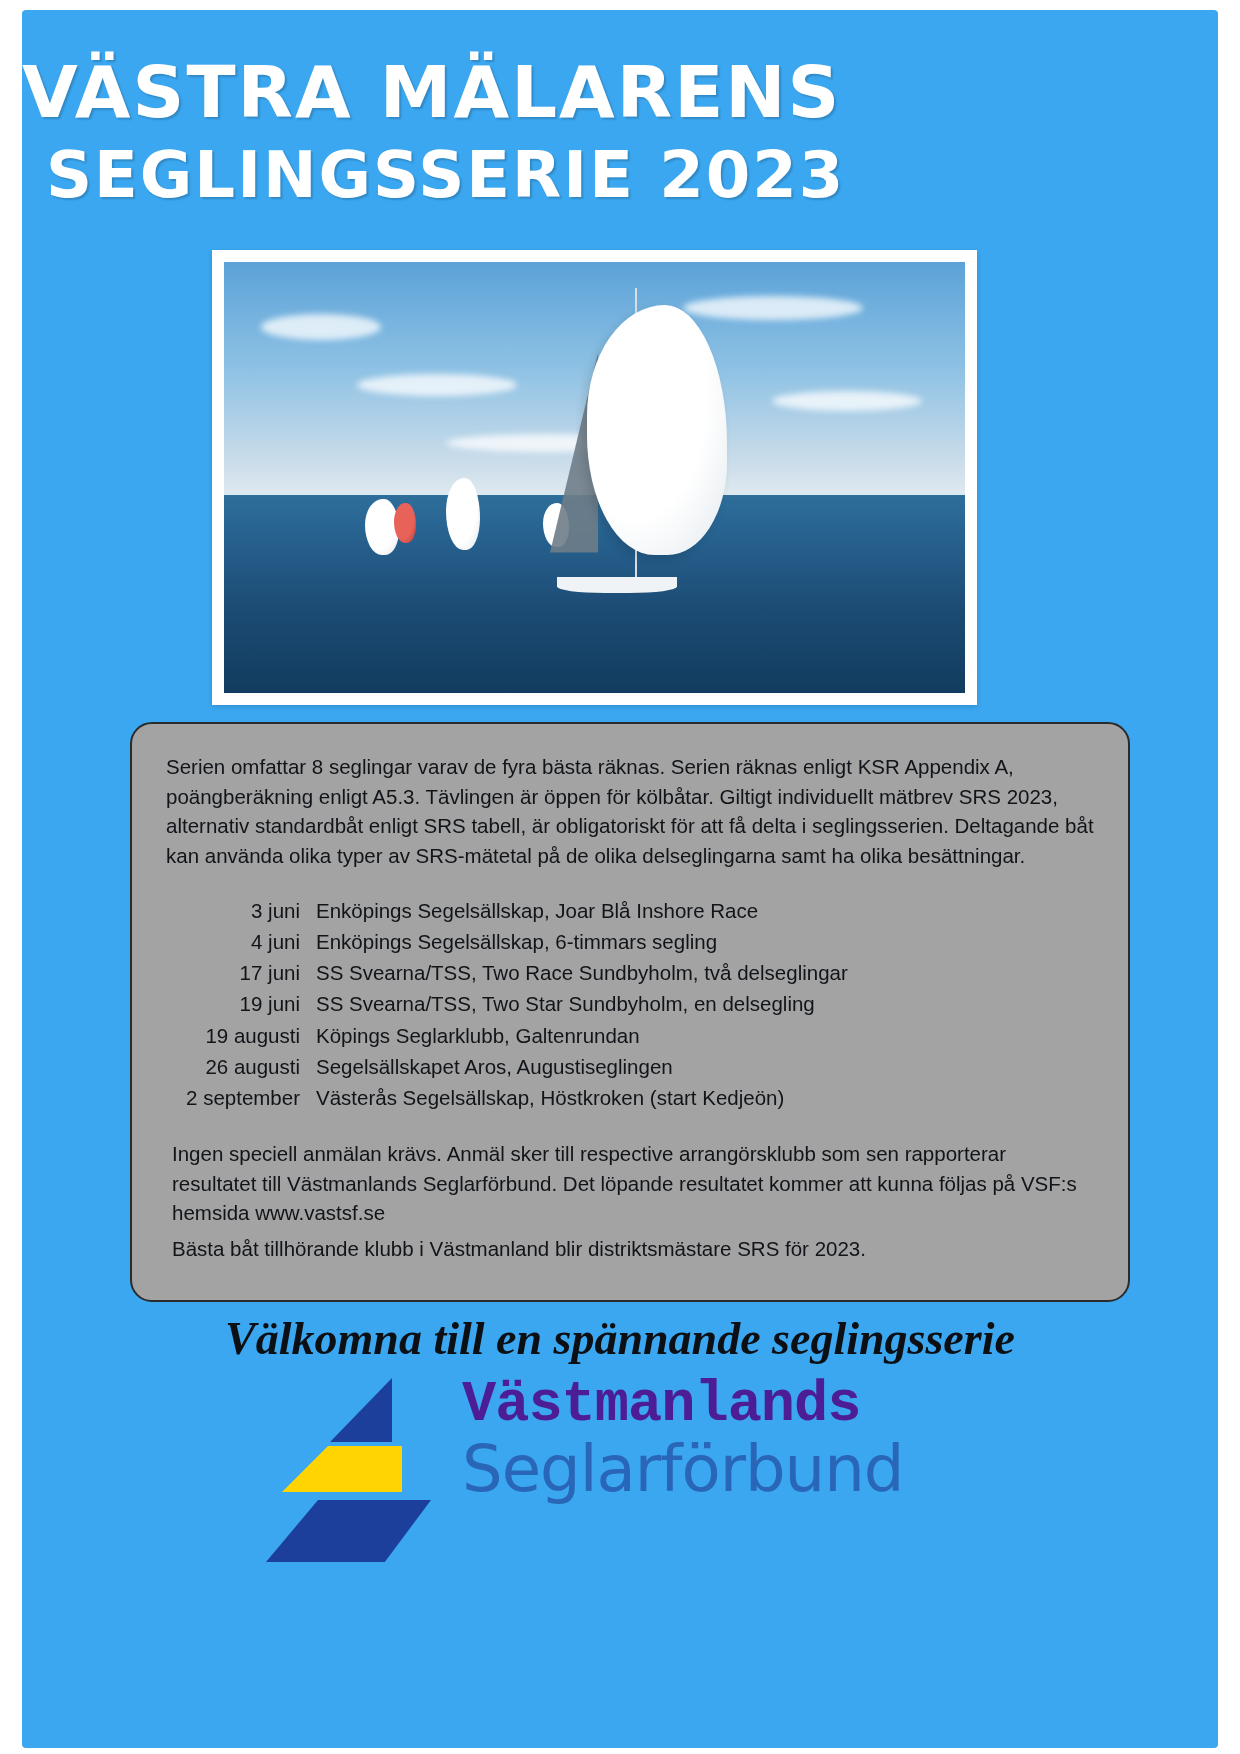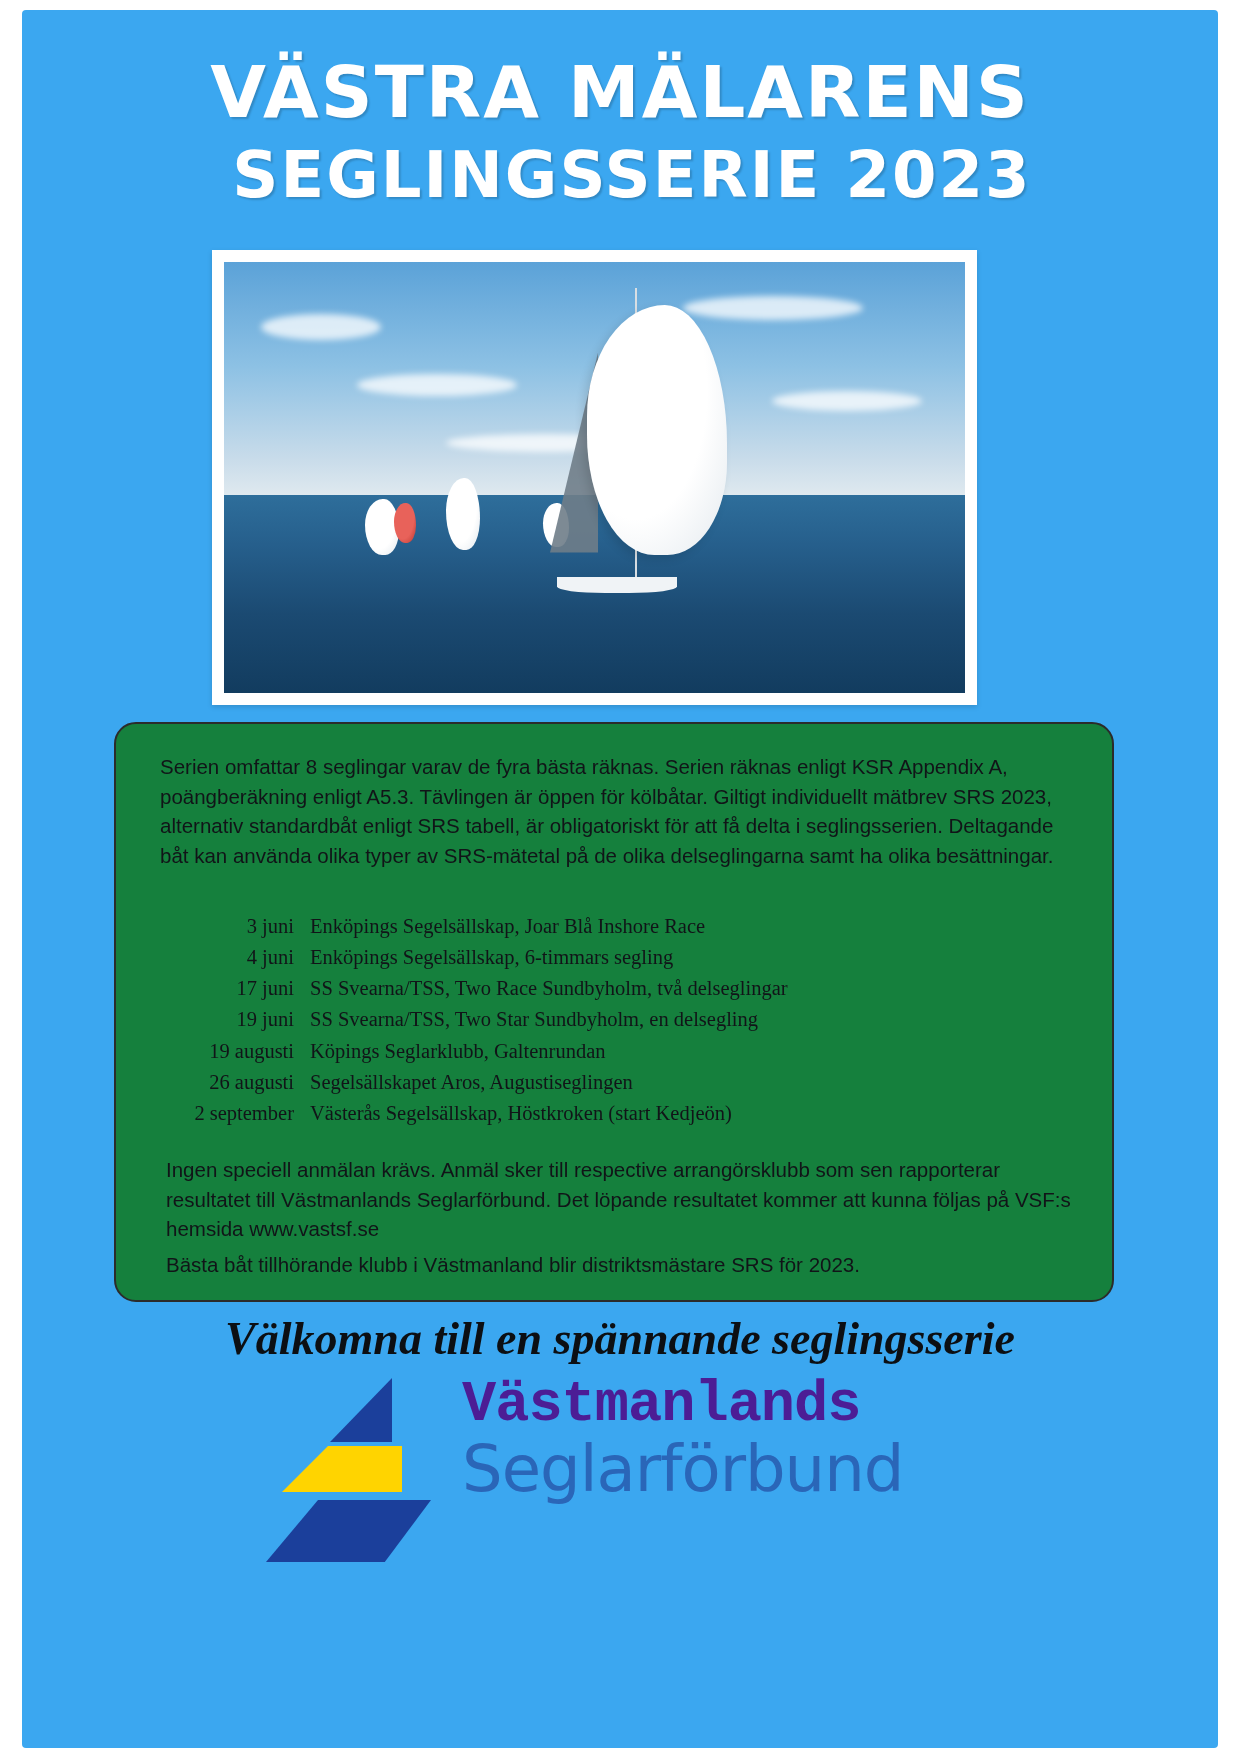--- a/index.html
+++ b/index.html
@@ -30,7 +30,6 @@
     left: 0;
     top: 46px;
     width: 1196px;
-    text-align: center;
     color: #ffffff;
   }
   .title-line {

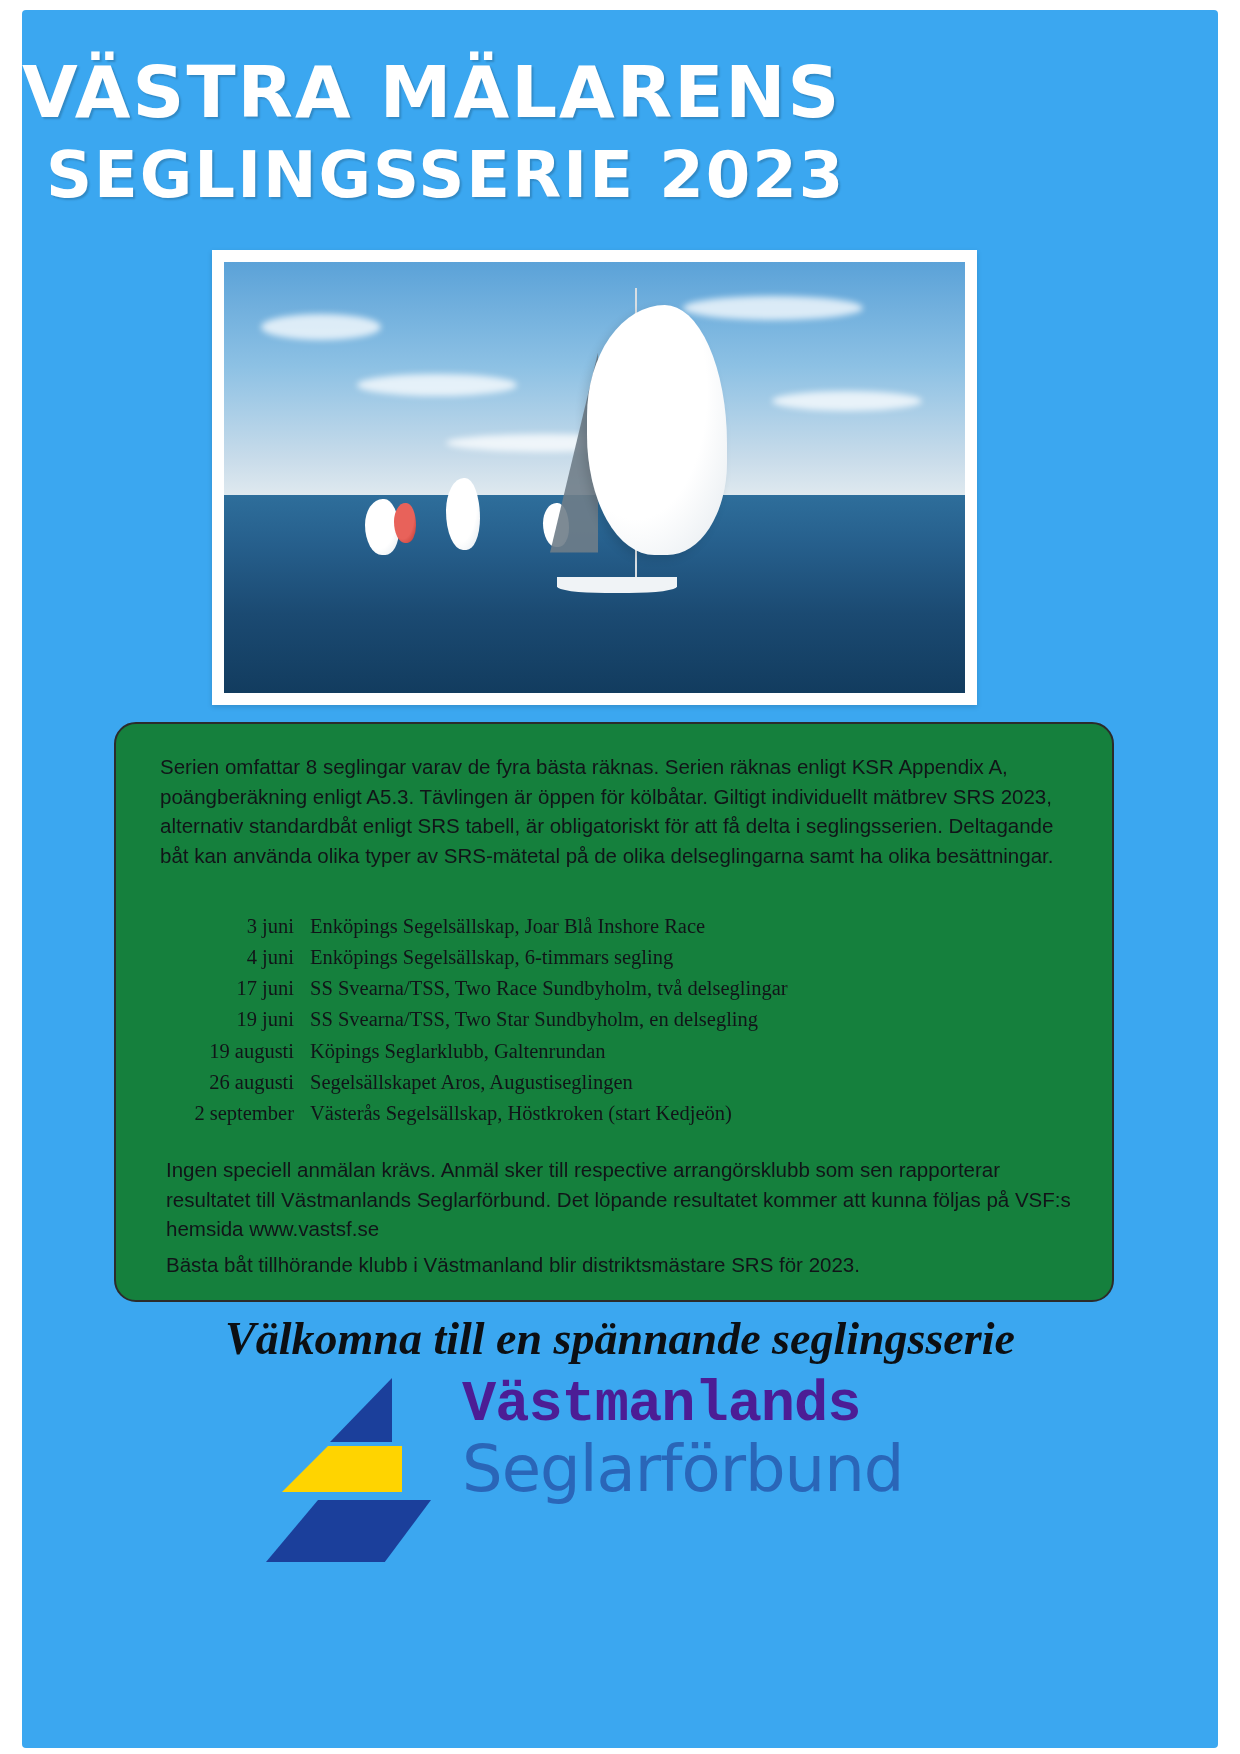--- a/index.html
+++ b/index.html
@@ -129,15 +129,15 @@
   
   .card {
     position: absolute;
-    left: 92px;
+    left: 108px;
     top: 712px;
     width: 1000px;
     height: 580px;
-    background: #15803d;
+    background: #a3a3a3;
     border: 2px solid #2b2b2b;
     border-radius: 22px;
     box-sizing: border-box;
-    padding: 28px 34px 22px 44px;
+    padding: 28px 34px 22px 34px;
     color: #111418;
     font-size: 20.5px;
     line-height: 1.45;

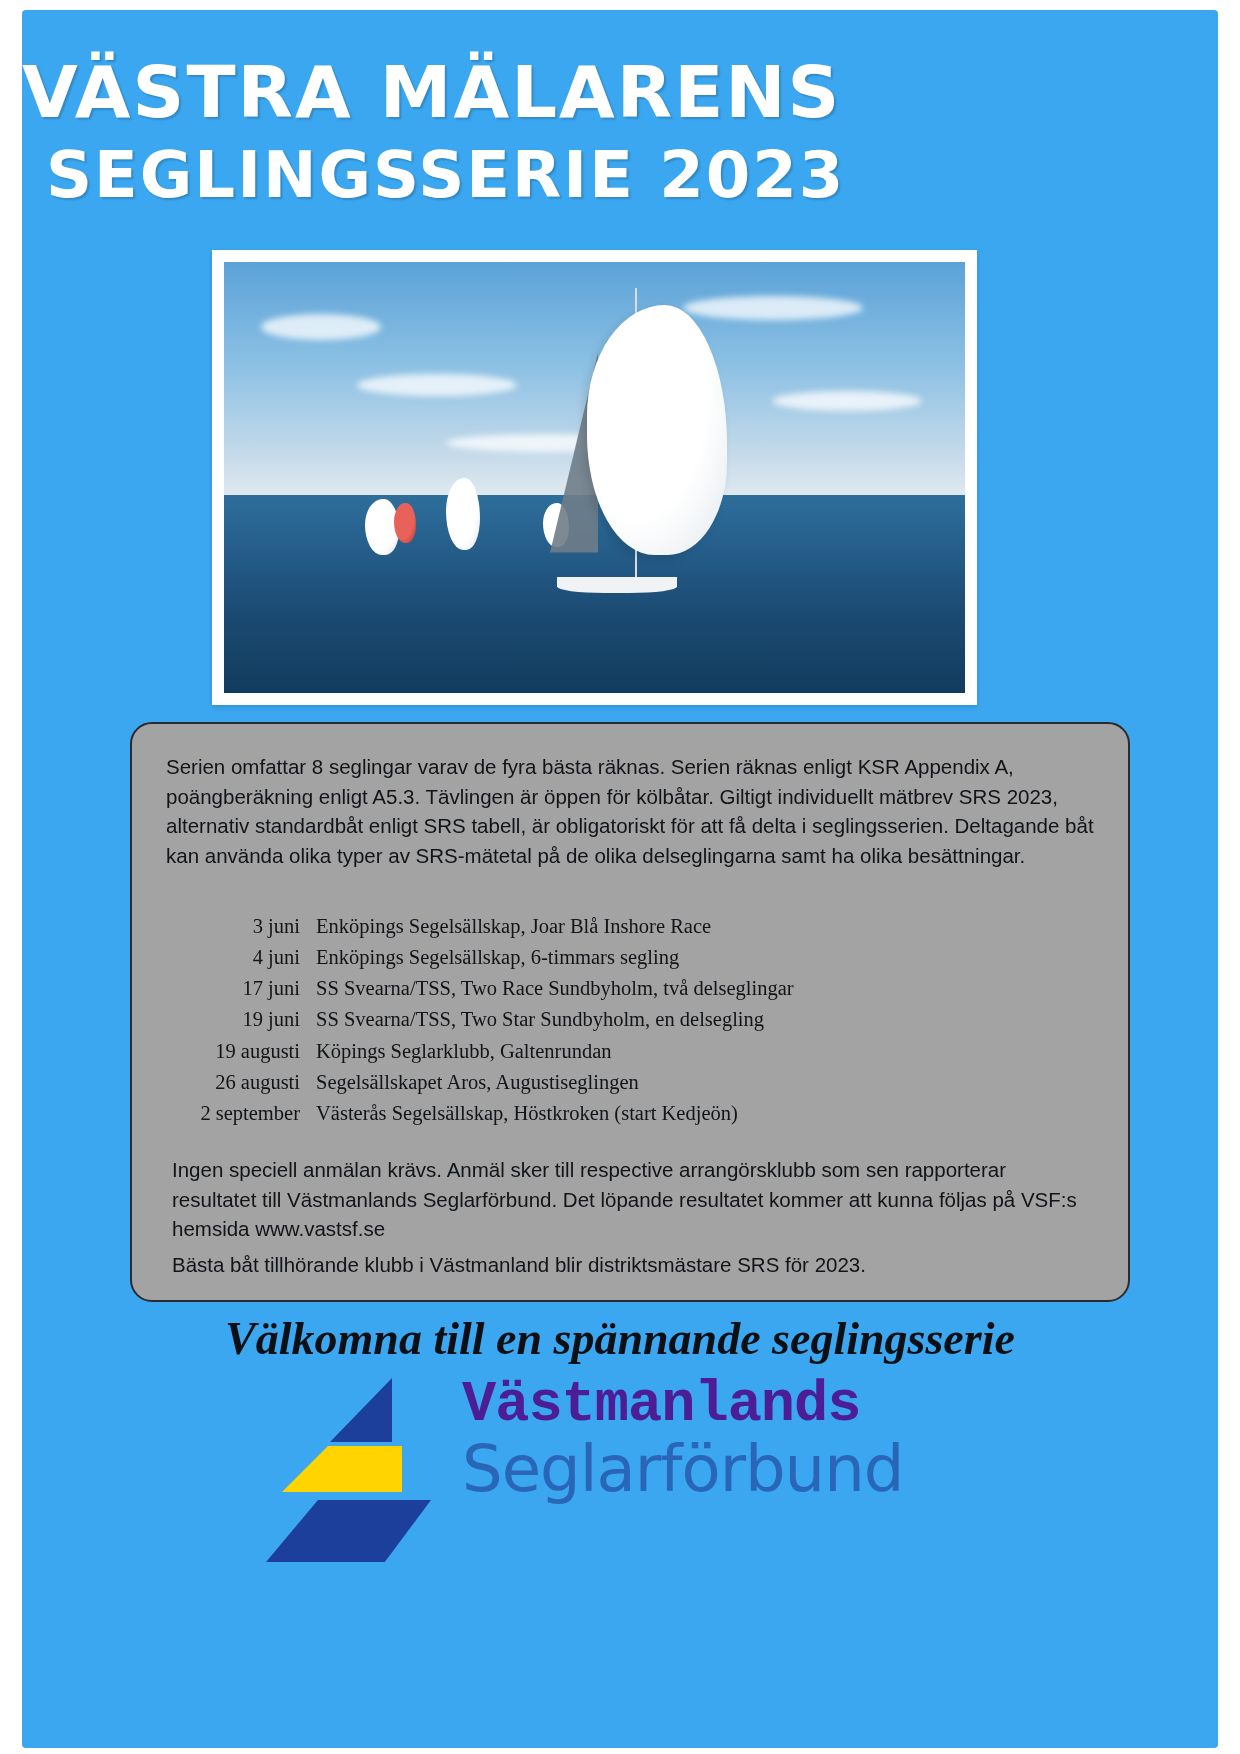--- a/index.html
+++ b/index.html
@@ -144,10 +144,9 @@
   }
   .intro { margin: 0 0 6px 0; }
   .schedule {
-    margin: 40px 0 0 0;
+    margin: 24px 0 0 0;
     padding: 0;
     list-style: none;
-    font-family: Liberation Serif, serif;
   }
   .sched-row {
     display: flex;

